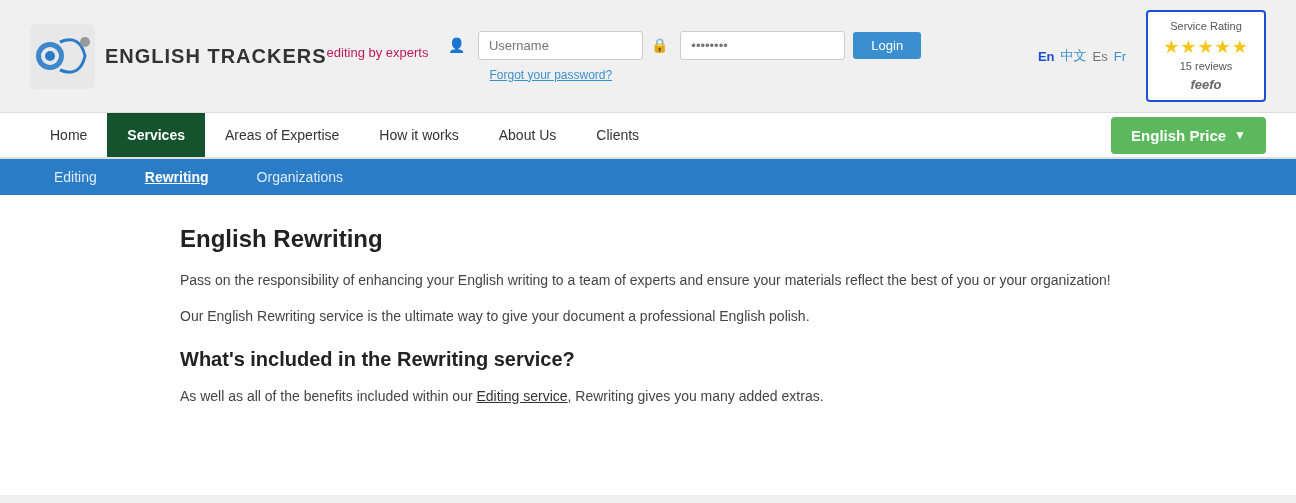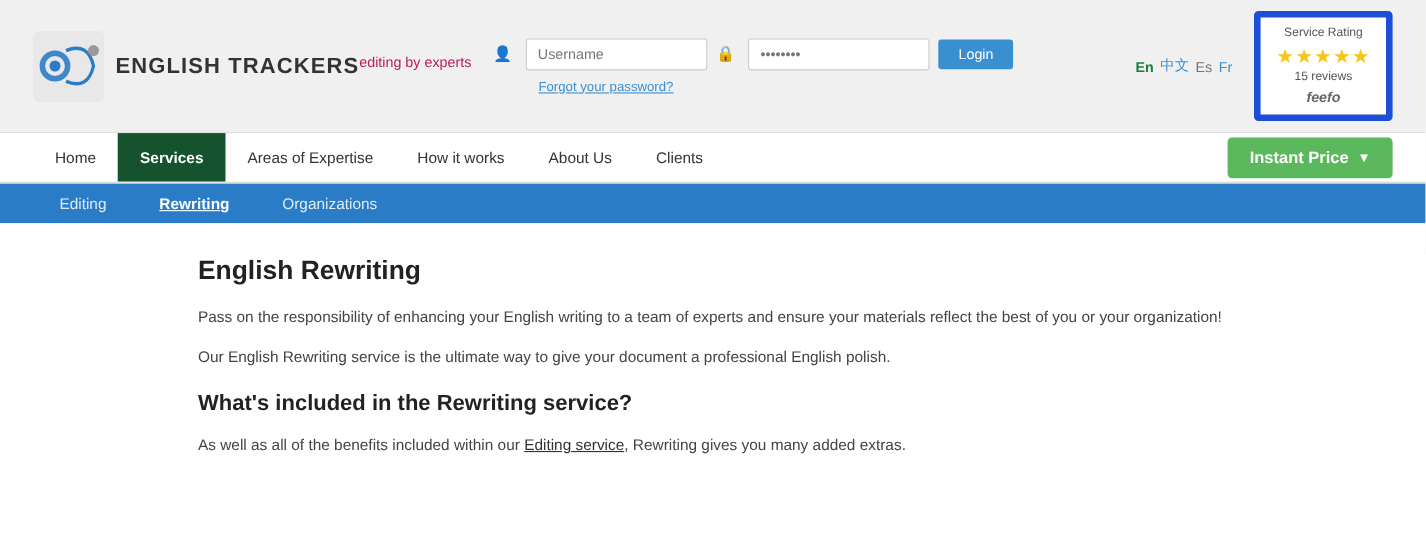--- a/index.html
+++ b/index.html
@@ -86,7 +86,7 @@
     .lang-fr { color: #3a8fd1; cursor: pointer; }
 
     .rating-box {
-      border: 6px solid #1d4ed8;
+      border: 2px solid #1d4ed8;
       border-radius: 4px;
       padding: 8px 14px;
       background: white;

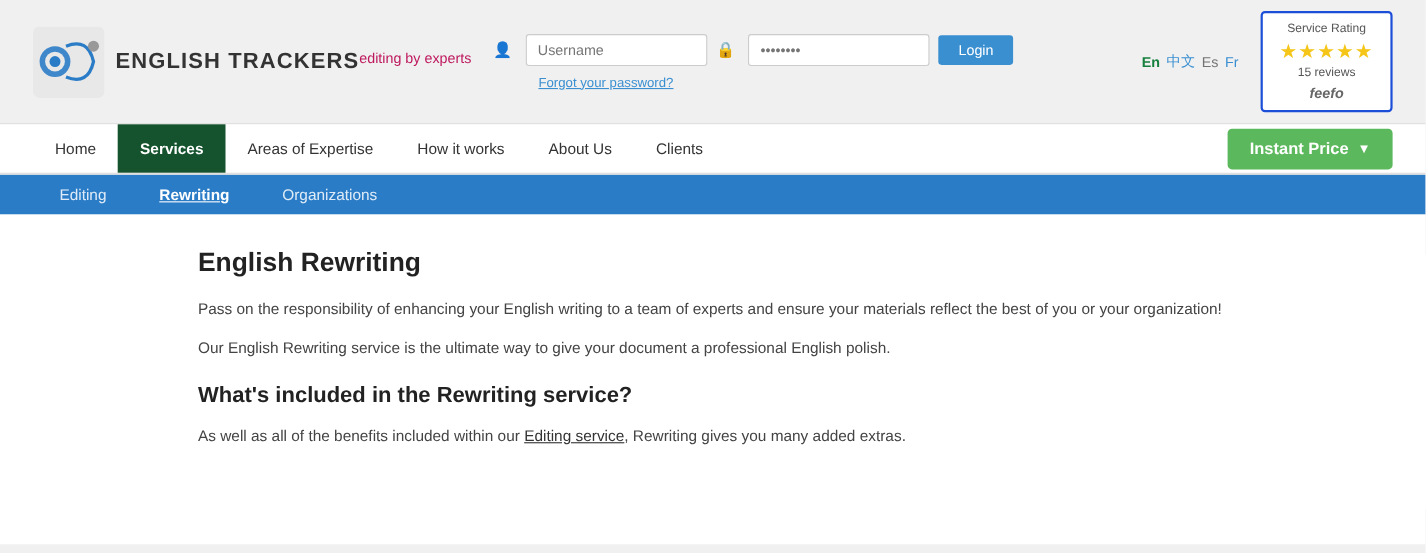--- a/index.html
+++ b/index.html
@@ -80,7 +80,7 @@
       align-items: center;
       font-size: 13px;
     }
-    .lang-en { font-weight: bold; color: #15803d; cursor: pointer; }
+    .lang-en { font-weight: bold; color: #1d4ed8; cursor: pointer; }
     .lang-zh { color: #3a8fd1; cursor: pointer; }
     .lang-es { color: #737373; cursor: pointer; }
     .lang-fr { color: #3a8fd1; cursor: pointer; }

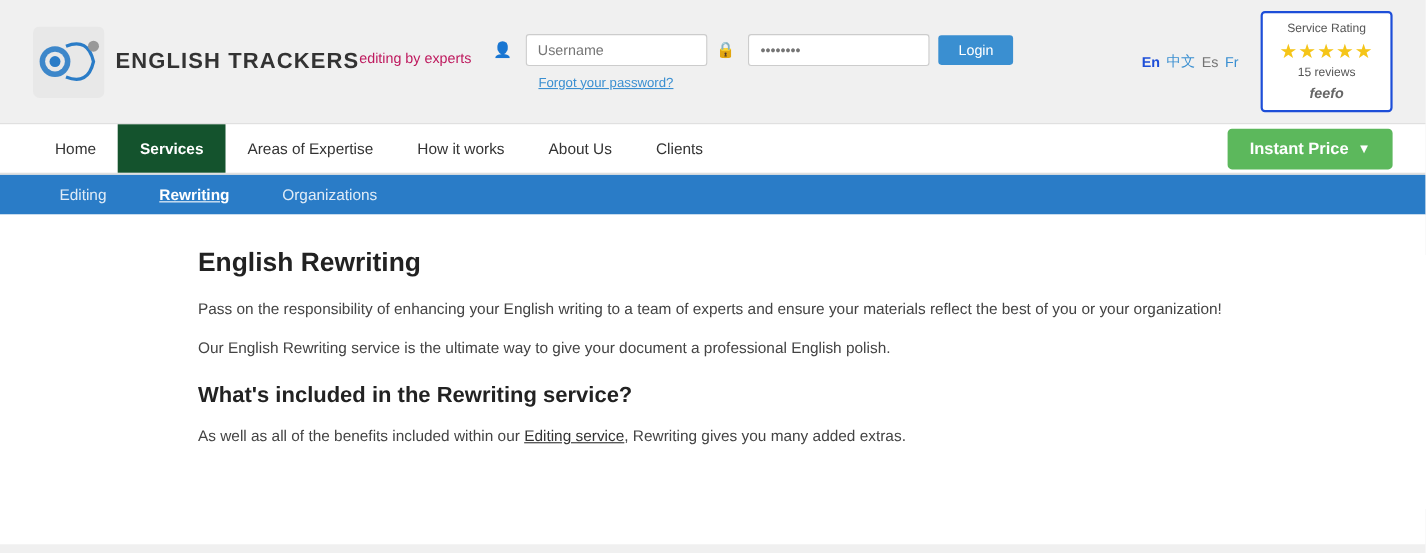--- a/index.html
+++ b/index.html
@@ -266,7 +266,7 @@
   <a class="nav-item">Clients</a>
   <div class="nav-spacer"></div>
   <button class="instant-price-btn">
-    <span>Instant Price</span>
+    <span>English Price</span>
     <span class="chevron">▼</span>
   </button>
 </div>

